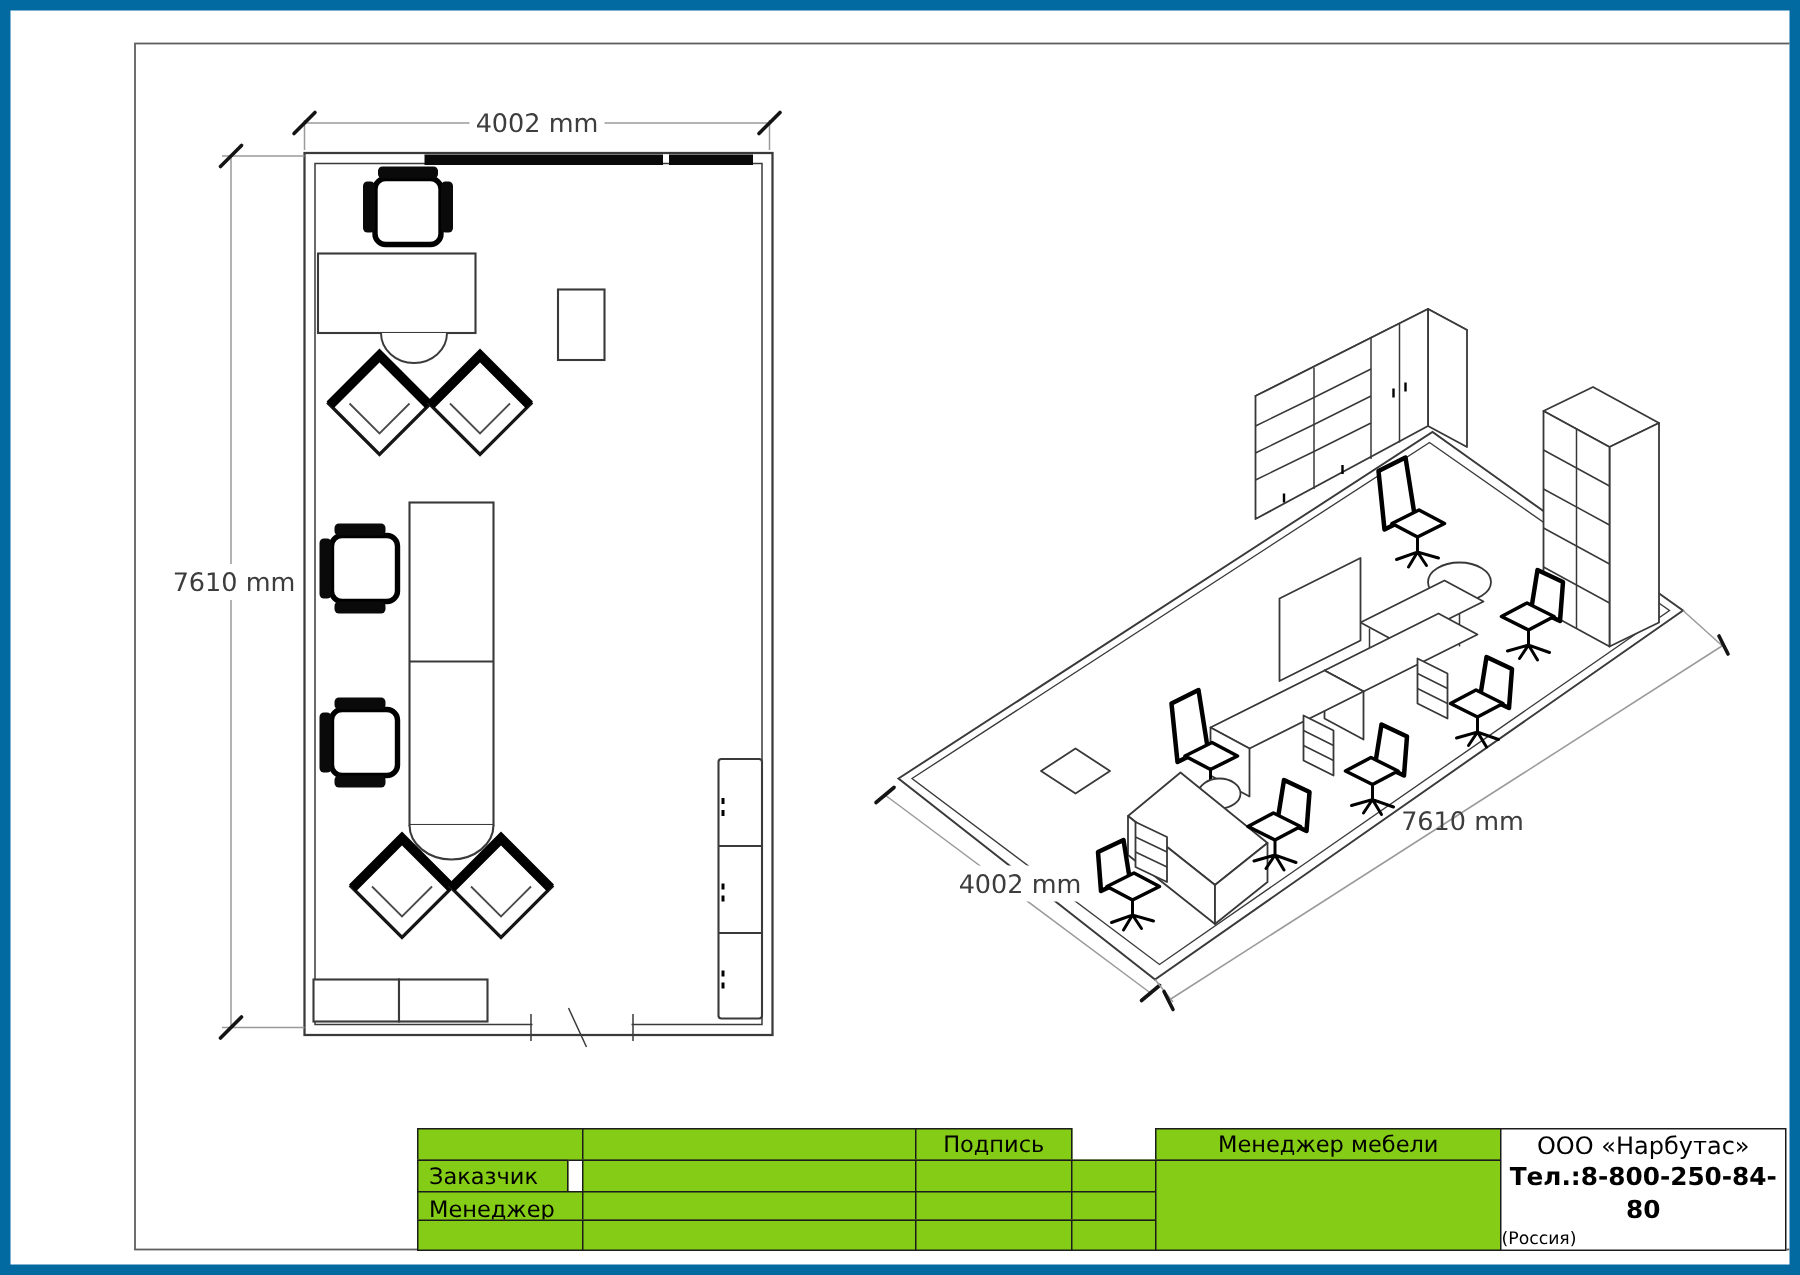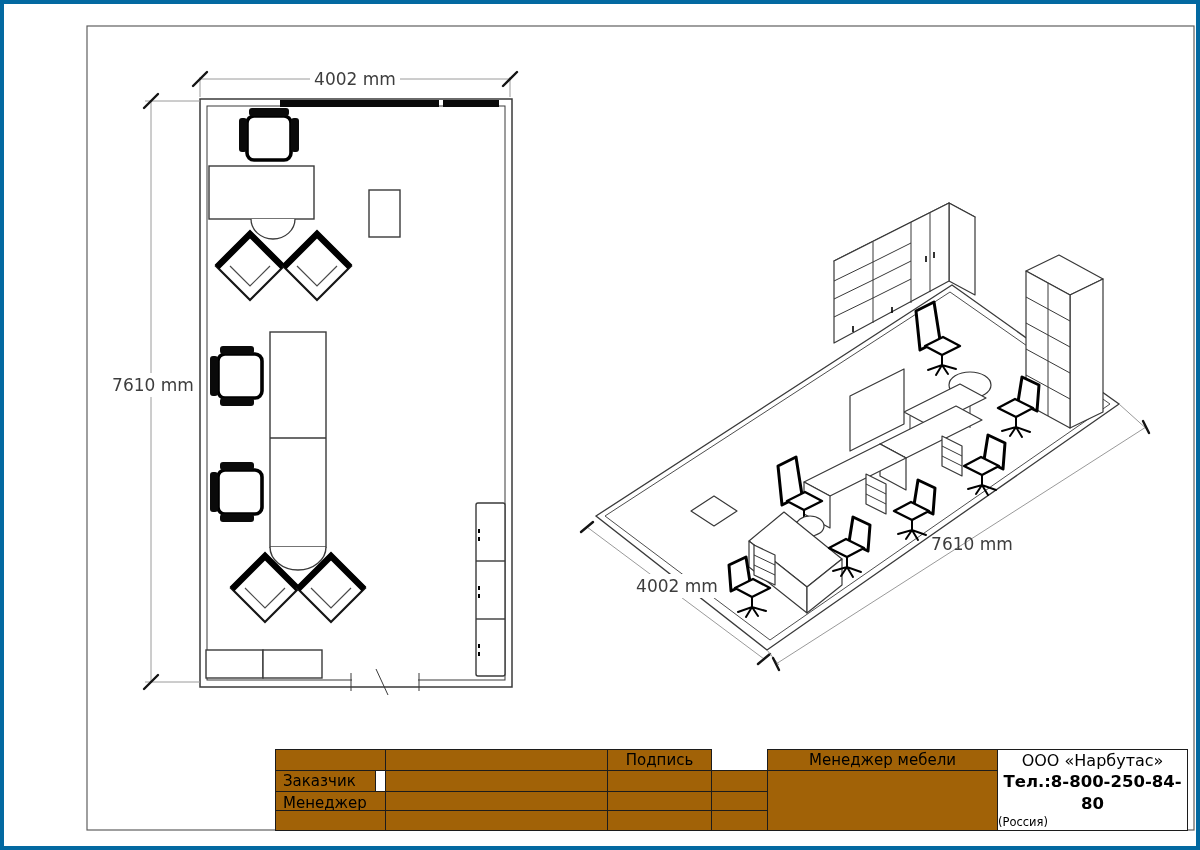--- a/index.html
+++ b/index.html
@@ -5,7 +5,7 @@
   html,body{margin:0;padding:0;background:#e8e8e8;}
   .page{
     position:relative;width:1200px;height:850px;background:#ffffff;
-    border:4px solid #0369a1;box-sizing:border-box;overflow:hidden;
+    border:7px solid #0369a1;box-sizing:border-box;overflow:hidden;
     font-family:"DejaVu Sans","Liberation Sans",sans-serif;
   }
   svg{position:absolute;left:0;top:0;}

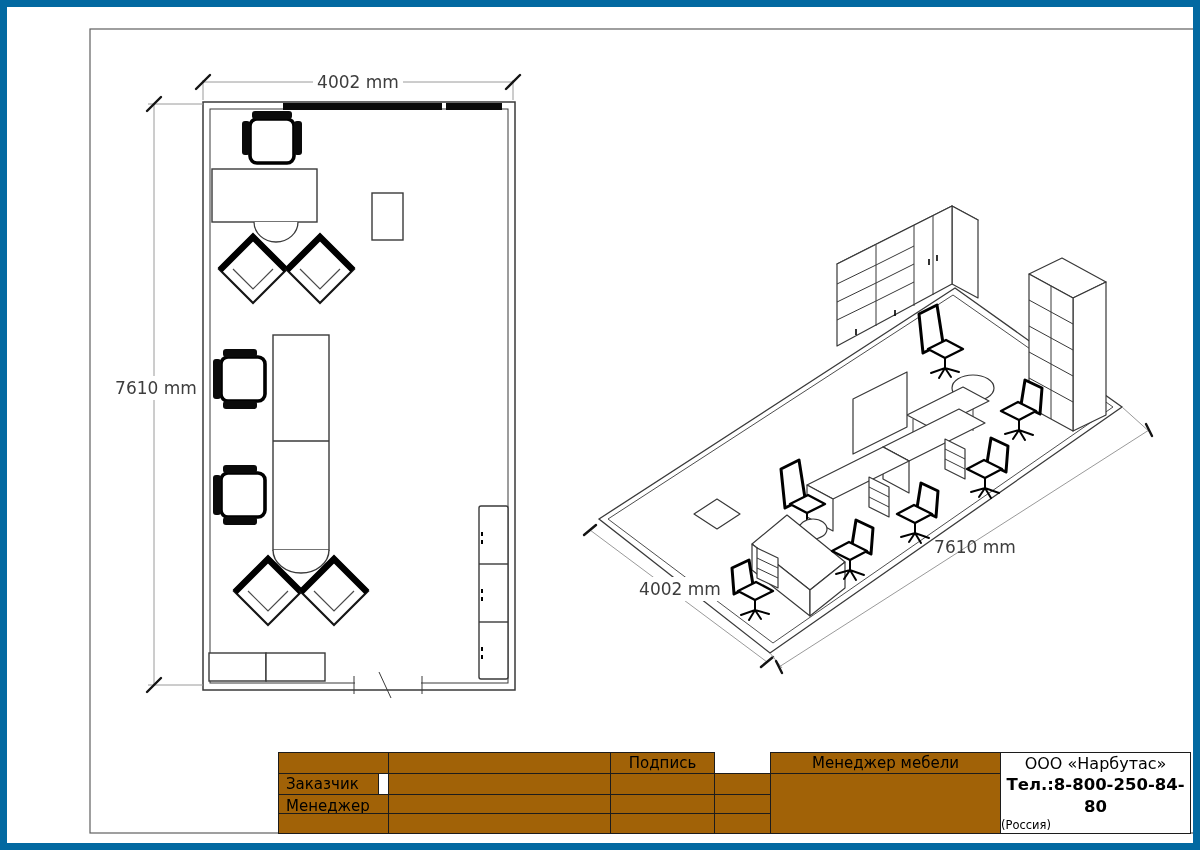--- a/index.html
+++ b/index.html
@@ -25,7 +25,7 @@
   .cbase{fill:none;stroke:#000;stroke-width:2;stroke-linecap:round;}
   
   .tb-cell{
-    position:absolute;box-sizing:border-box;border:1px solid #1c1c1c;background:#a16207;
+    position:absolute;box-sizing:border-box;border:1px solid #1c1c1c;background:#84cc16;
     font-size:15px;color:#000;display:flex;align-items:center;
   }
   .tb-cell.center{justify-content:center;}

